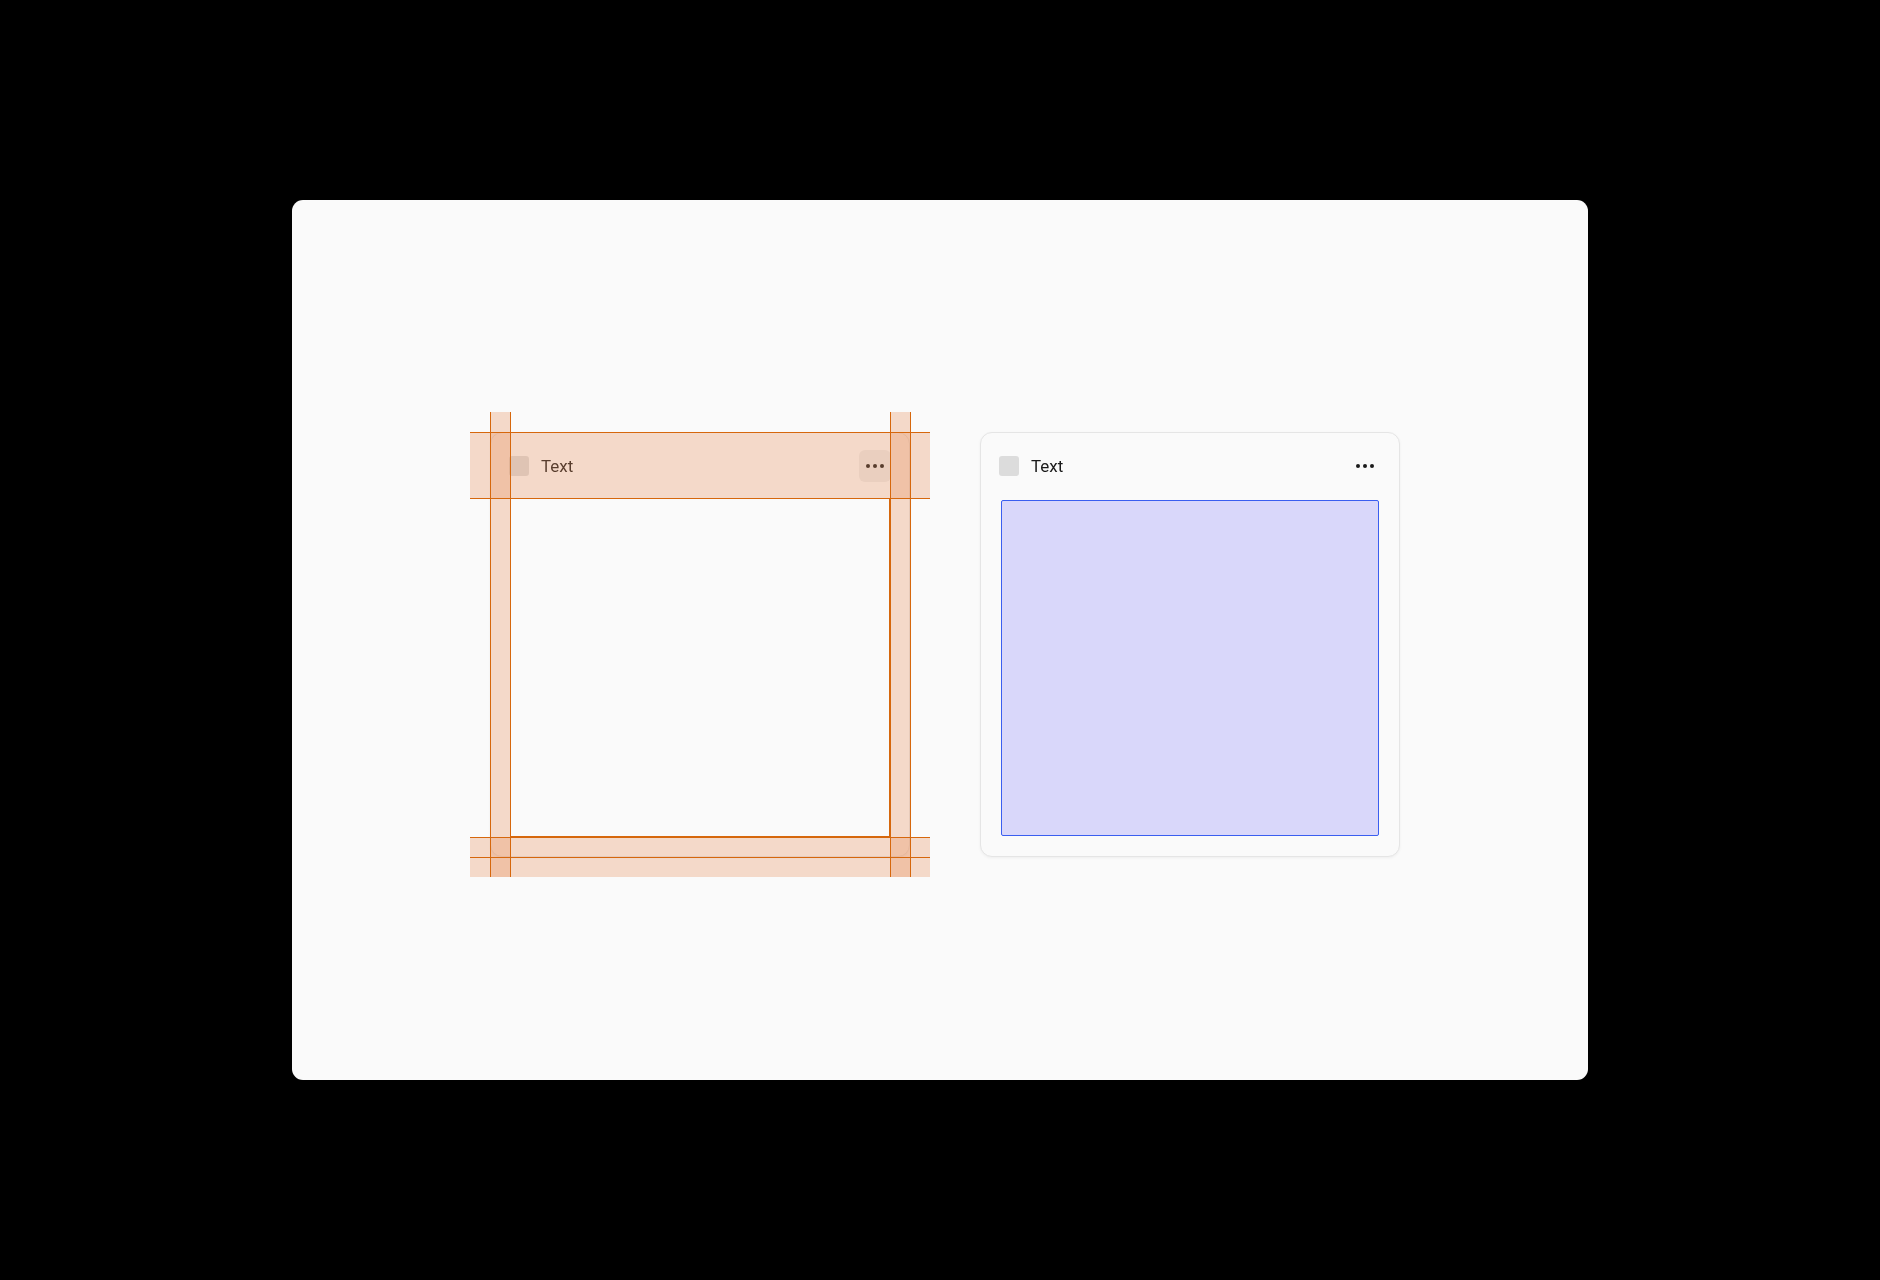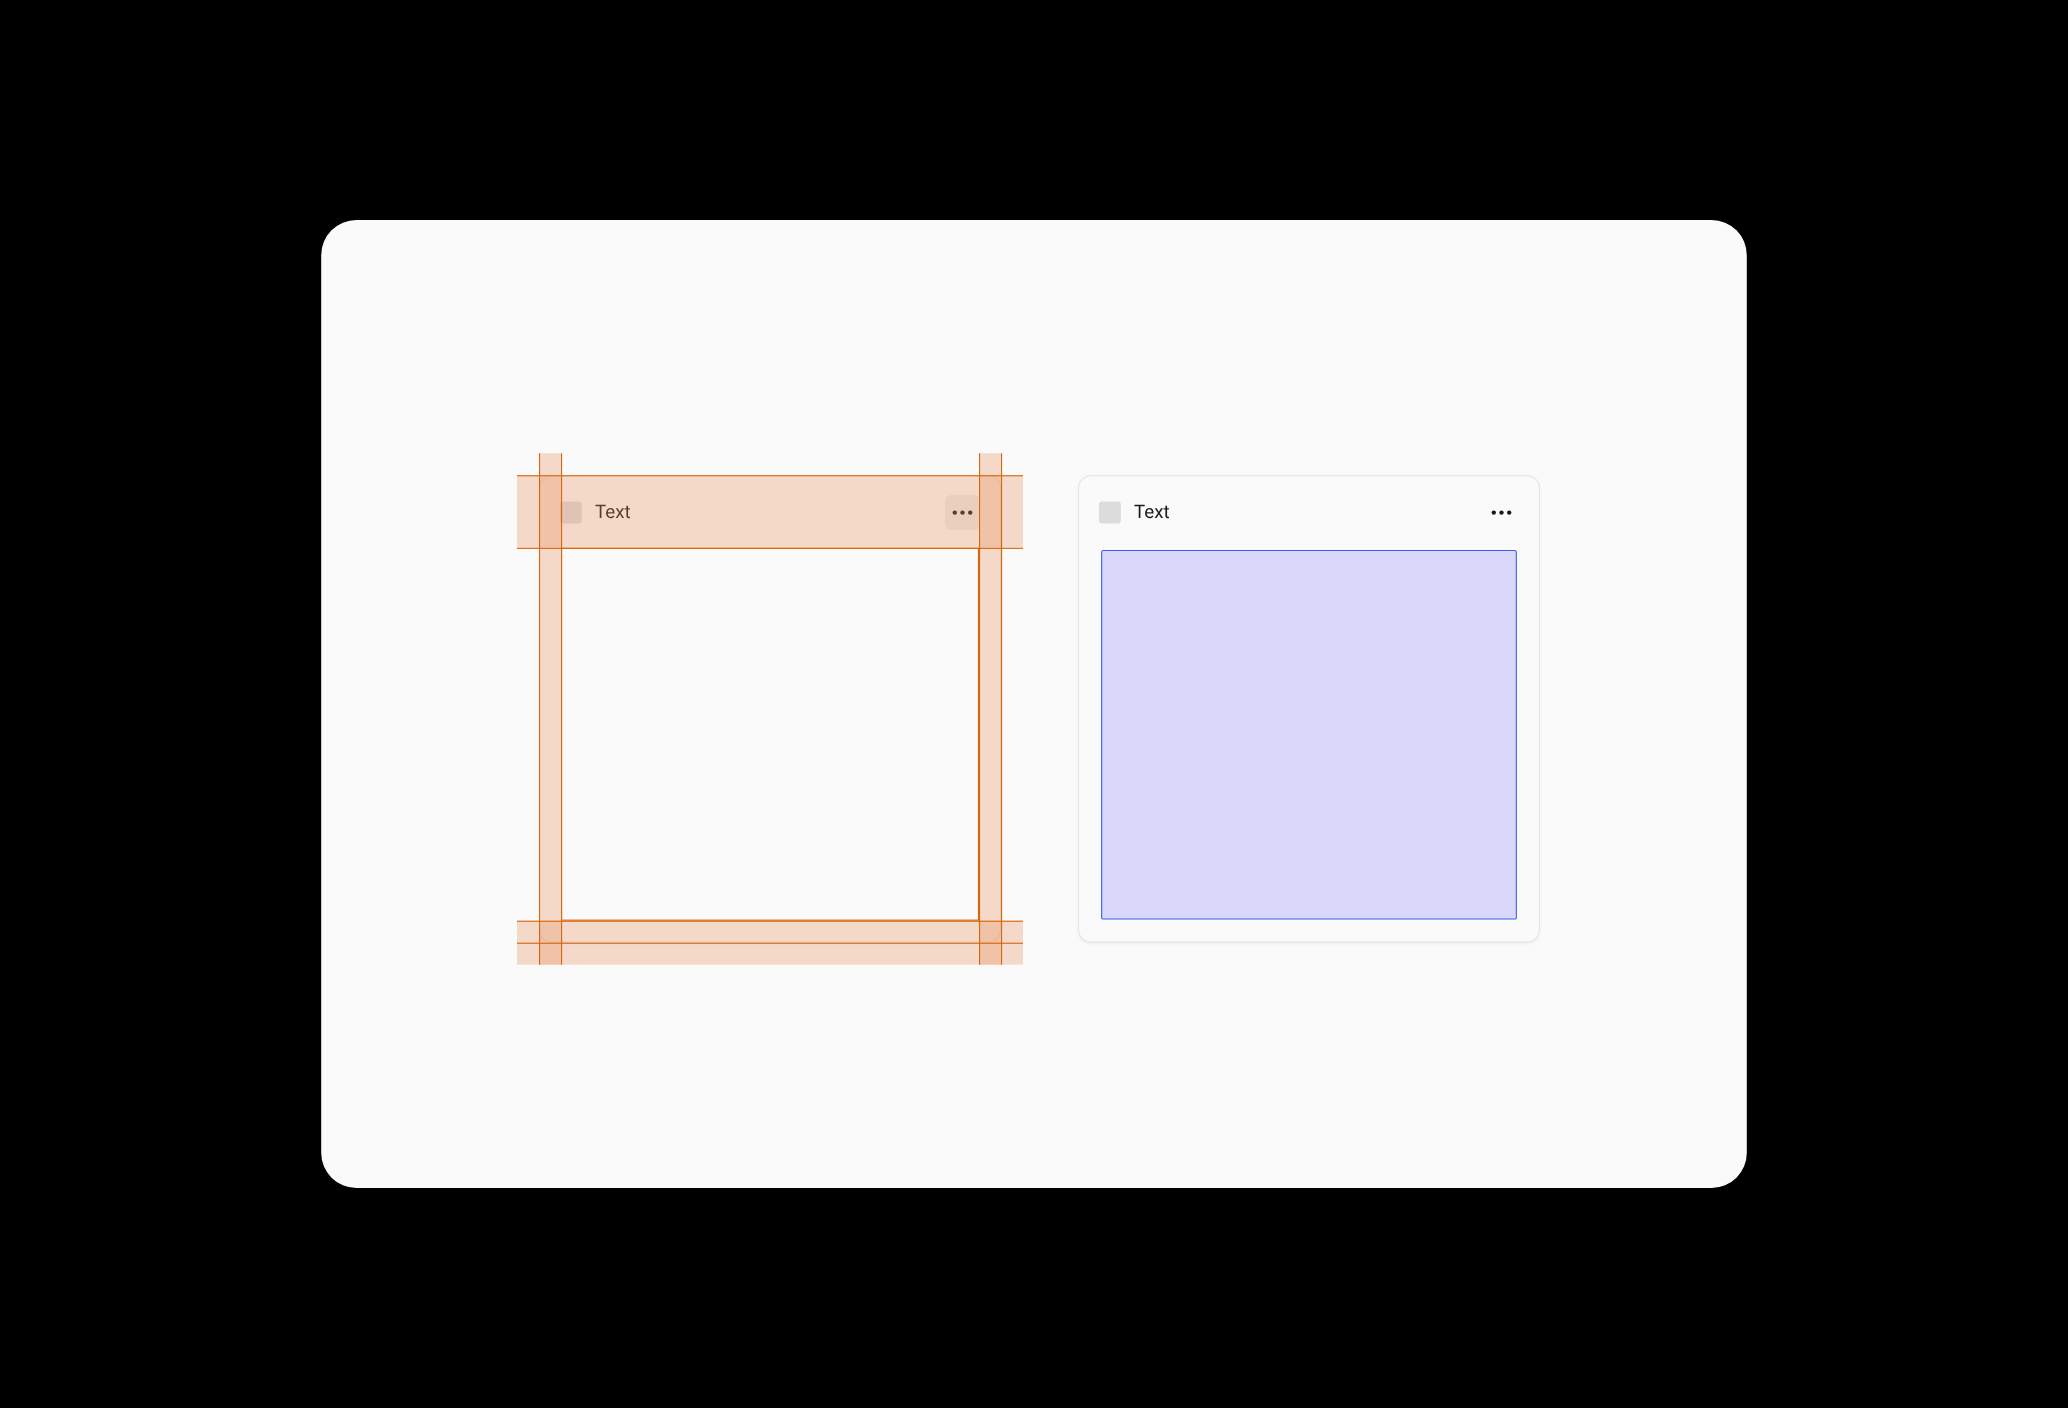--- a/index.html
+++ b/index.html
@@ -20,7 +20,7 @@
     
     .canvas {
       background: #fafafa;
-      border-radius: 32px;
+      border-radius: 11px;
       width: 1296px;
       height: 880px;
       position: relative;

